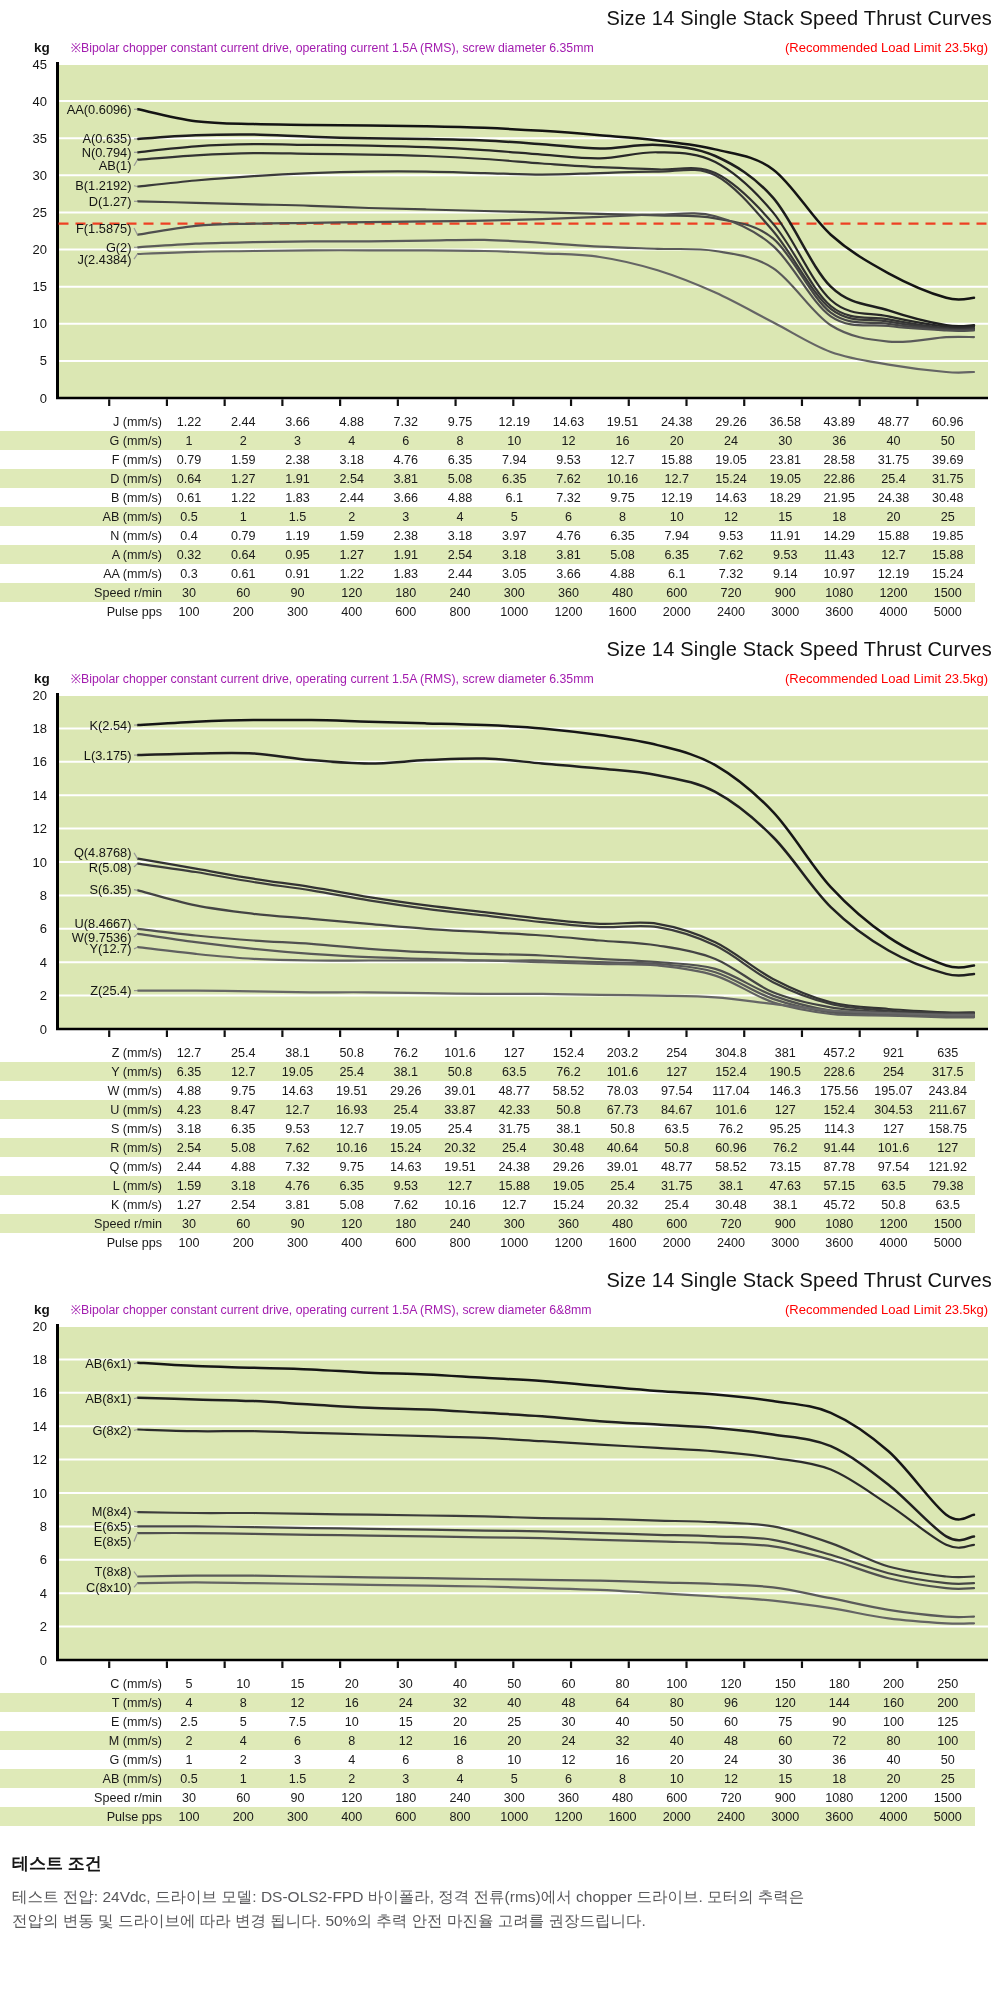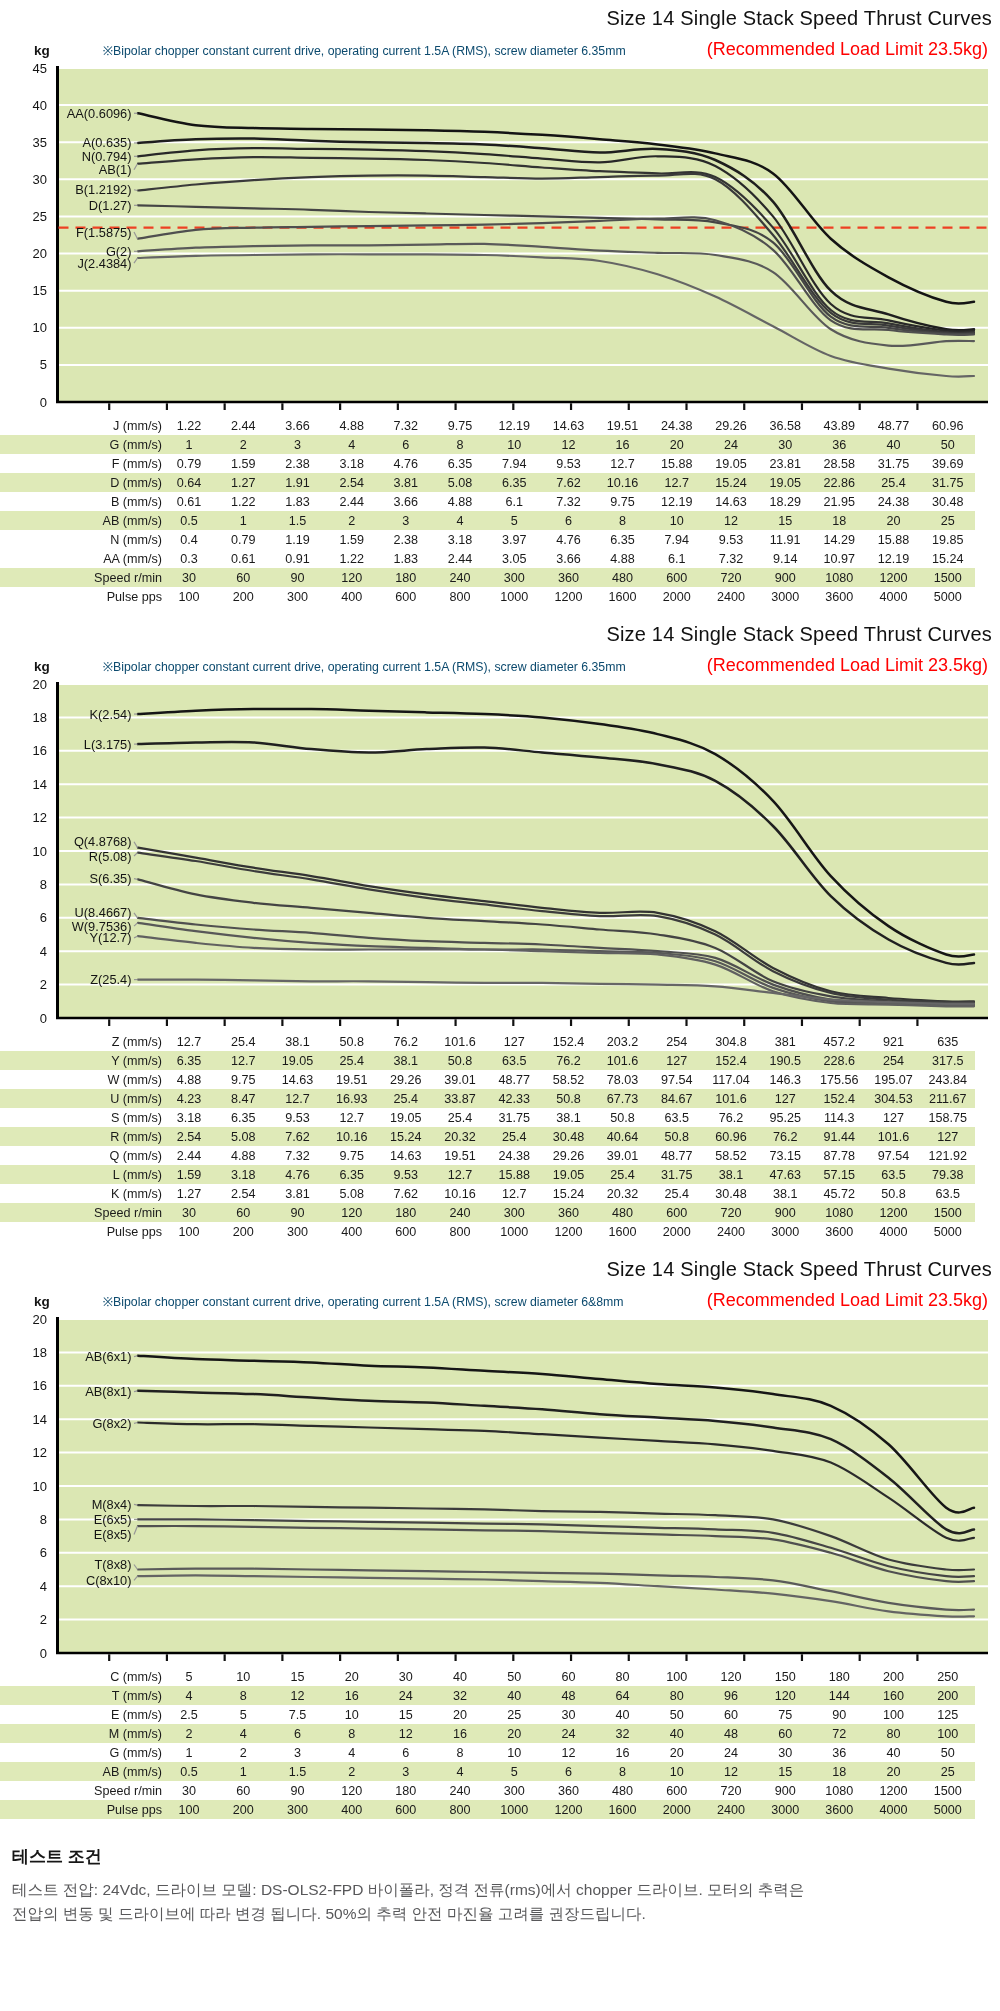--- a/index.html
+++ b/index.html
@@ -7,7 +7,7 @@
   section.chart-section{margin-top:17px;}
   section.chart-section:first-of-type{margin-top:7px;}
   .chart-title{font-size:20px;font-weight:500;text-align:right;margin:0 8px 9px 0;letter-spacing:.2px;color:#111;}
-  .chart-header{display:flex;align-items:baseline;padding:0 12px 1px 34px;gap:32px;}
+  .chart-header{display:flex;align-items:baseline;padding:0 12px 1px 34px;}
   .unit{font-weight:700;font-size:13.5px;}
   .subtitle{font-size:12.3px;margin-left:21px;color:#0c4a6e;}
   .limit-note{margin-left:auto;font-size:18px;color:#ff0000;}

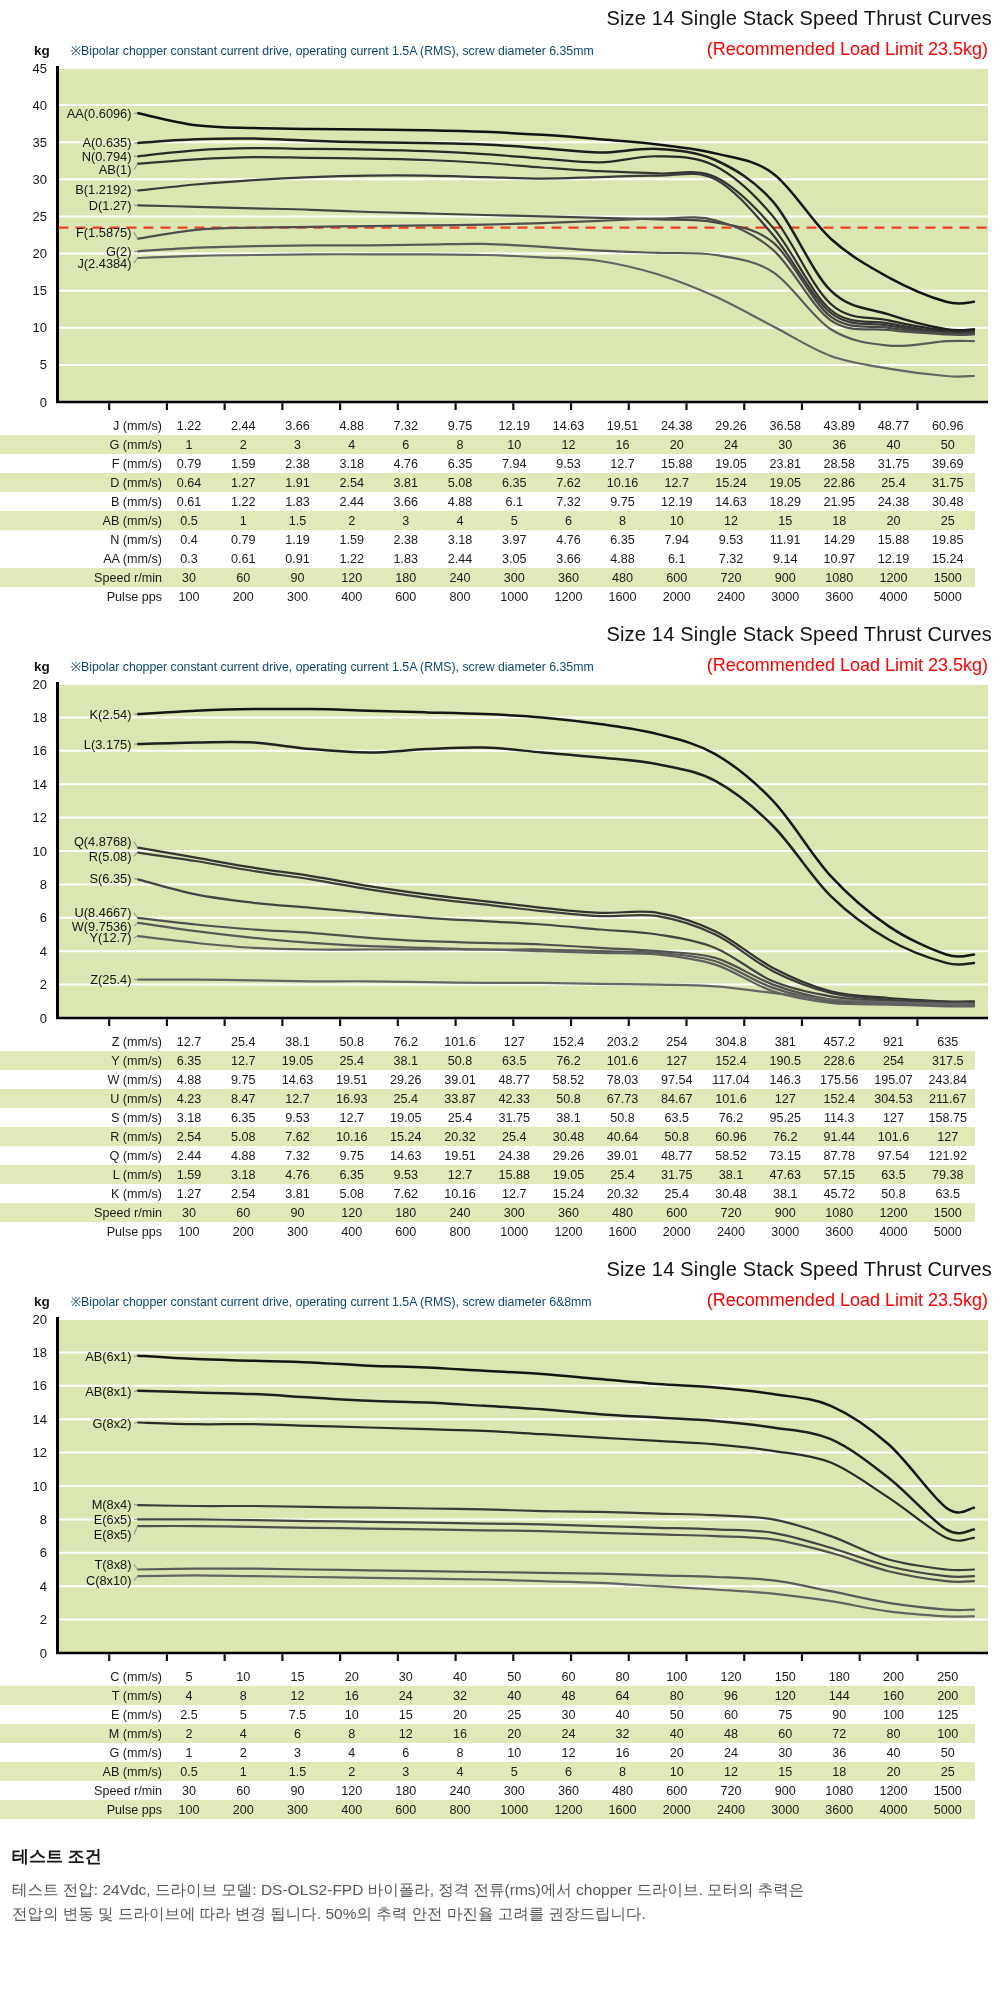--- a/index.html
+++ b/index.html
@@ -9,7 +9,7 @@
   .chart-title{font-size:20px;font-weight:500;text-align:right;margin:0 8px 9px 0;letter-spacing:.2px;color:#111;}
   .chart-header{display:flex;align-items:baseline;padding:0 12px 1px 34px;}
   .unit{font-weight:700;font-size:13.5px;}
-  .subtitle{font-size:12.3px;margin-left:21px;color:#0c4a6e;}
+  .subtitle{font-size:12.3px;margin-left:21px;color:#a21caf;}
   .limit-note{margin-left:auto;font-size:18px;color:#ff0000;}
   .plot{line-height:0;}
   table.data-table{border-collapse:collapse;table-layout:fixed;width:975px;margin-top:3px;}

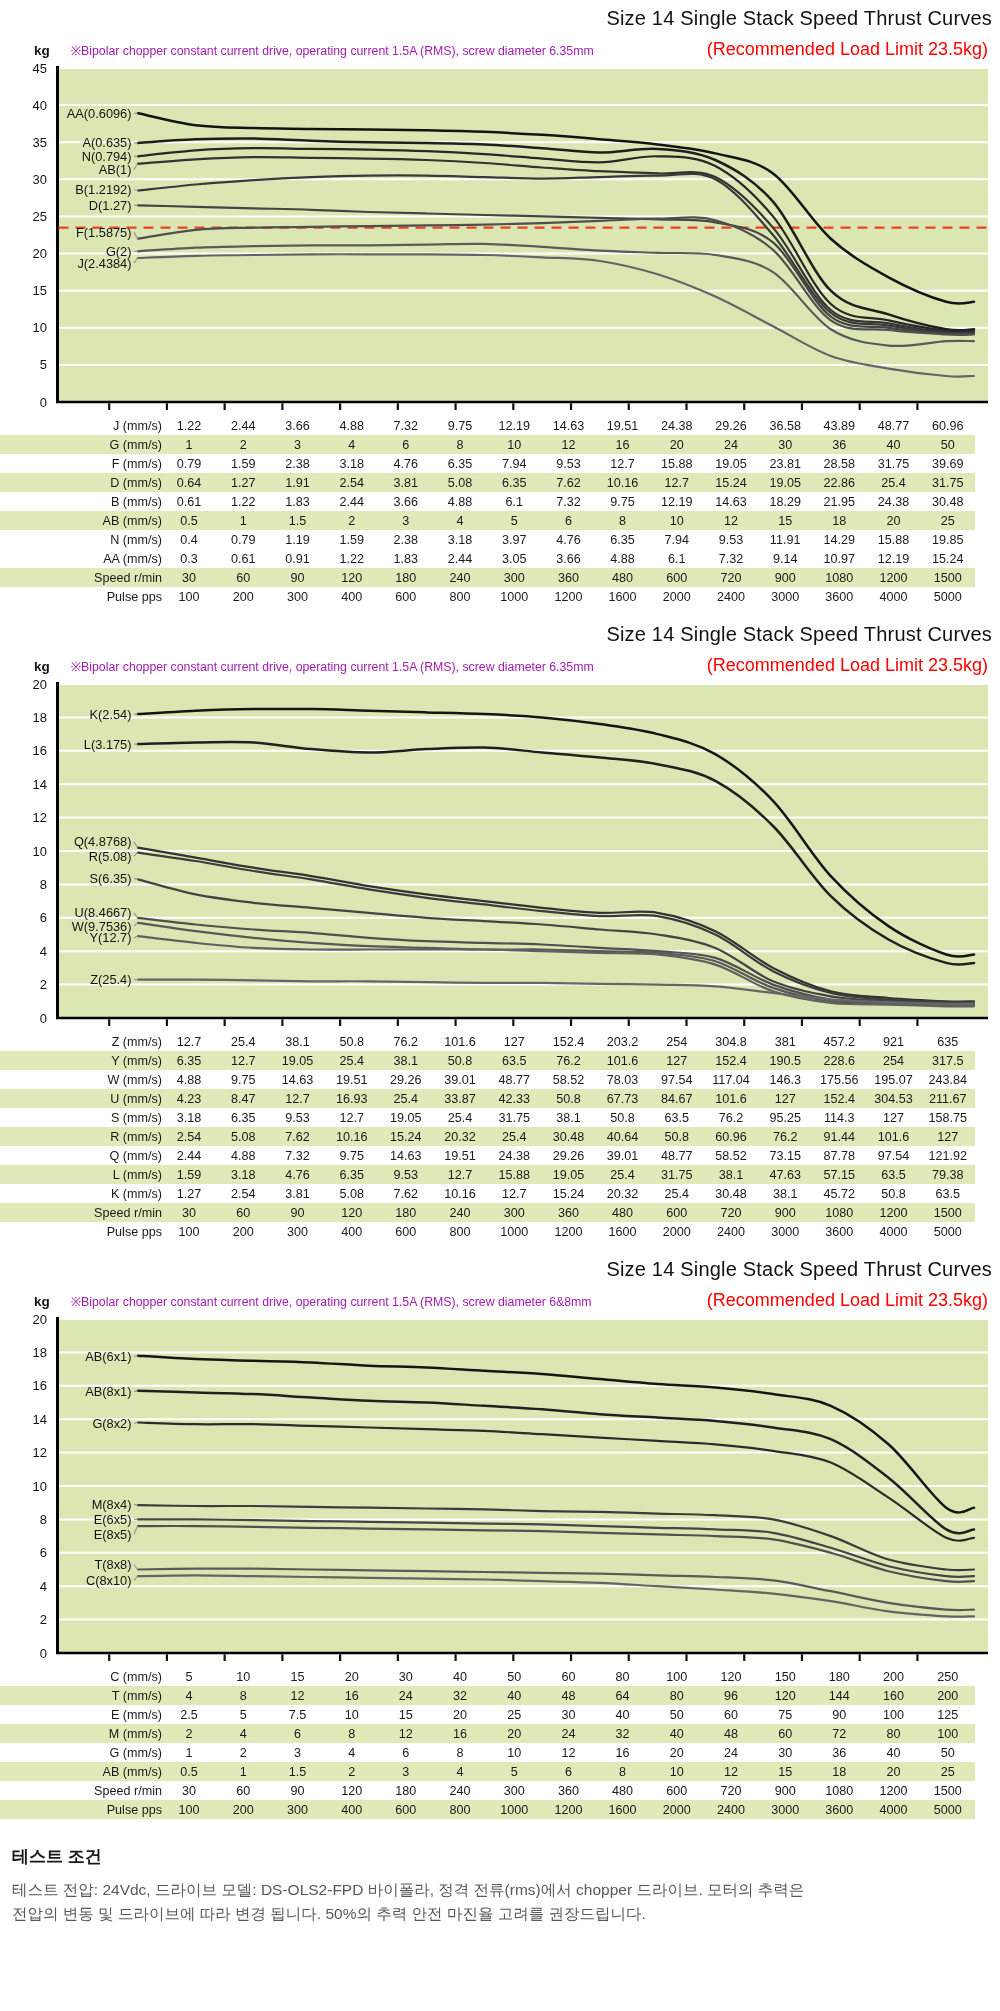--- a/index.html
+++ b/index.html
@@ -10,7 +10,7 @@
   .chart-header{display:flex;align-items:baseline;padding:0 12px 1px 34px;}
   .unit{font-weight:700;font-size:13.5px;}
   .subtitle{font-size:12.3px;margin-left:21px;color:#a21caf;}
-  .limit-note{margin-left:auto;font-size:18px;color:#ff0000;}
+  .limit-note{margin-left:auto;font-size:13px;color:#ff0000;}
   .plot{line-height:0;}
   table.data-table{border-collapse:collapse;table-layout:fixed;width:975px;margin-top:3px;}
   table.data-table td{font-size:12.6px;text-align:center;padding:3px 0 2px 0;color:#1a1a1a;}

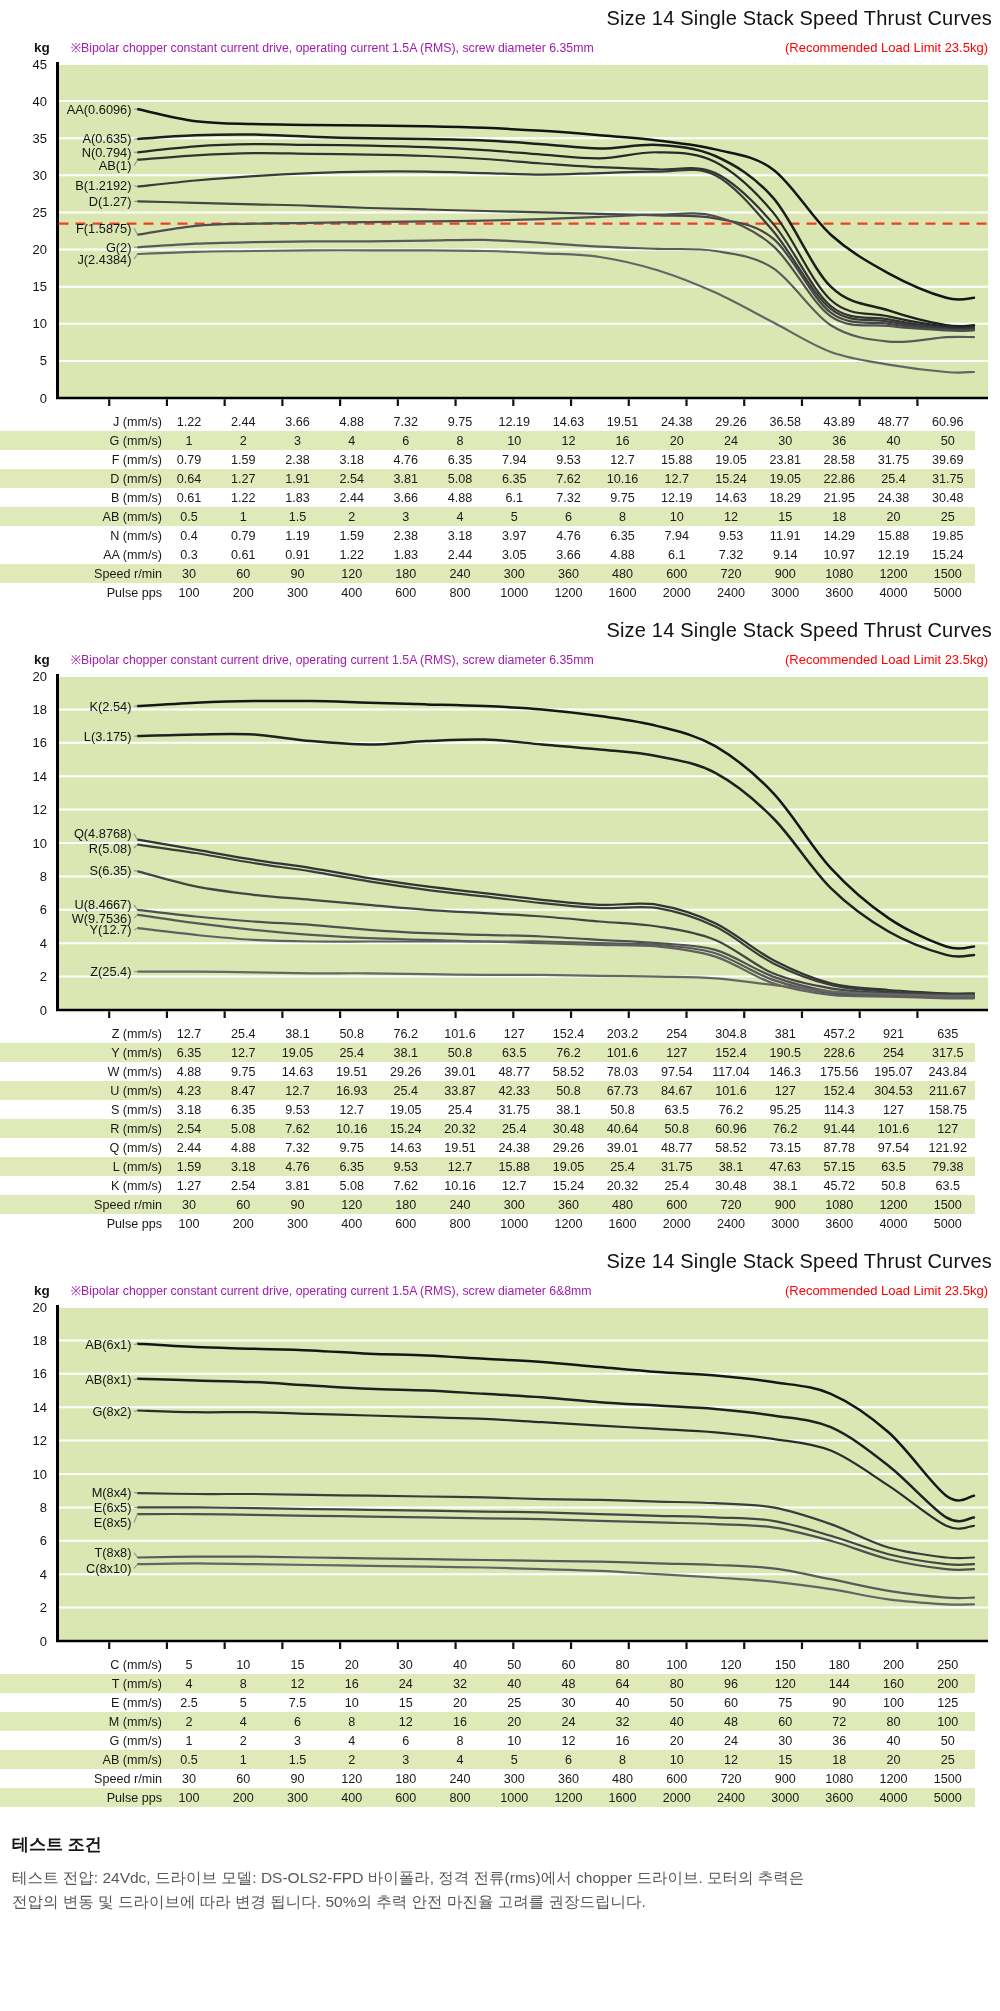--- a/index.html
+++ b/index.html
@@ -225,6 +225,24 @@
           <td>15.88</td>
           <td>19.85</td>
         </tr>
+        <tr class="alt">
+          <td class="lbl">A (mm/s)</td>
+          <td>0.32</td>
+          <td>0.64</td>
+          <td>0.95</td>
+          <td>1.27</td>
+          <td>1.91</td>
+          <td>2.54</td>
+          <td>3.18</td>
+          <td>3.81</td>
+          <td>5.08</td>
+          <td>6.35</td>
+          <td>7.62</td>
+          <td>9.53</td>
+          <td>11.43</td>
+          <td>12.7</td>
+          <td>15.88</td>
+        </tr>
         <tr>
           <td class="lbl">AA (mm/s)</td>
           <td>0.3</td>

